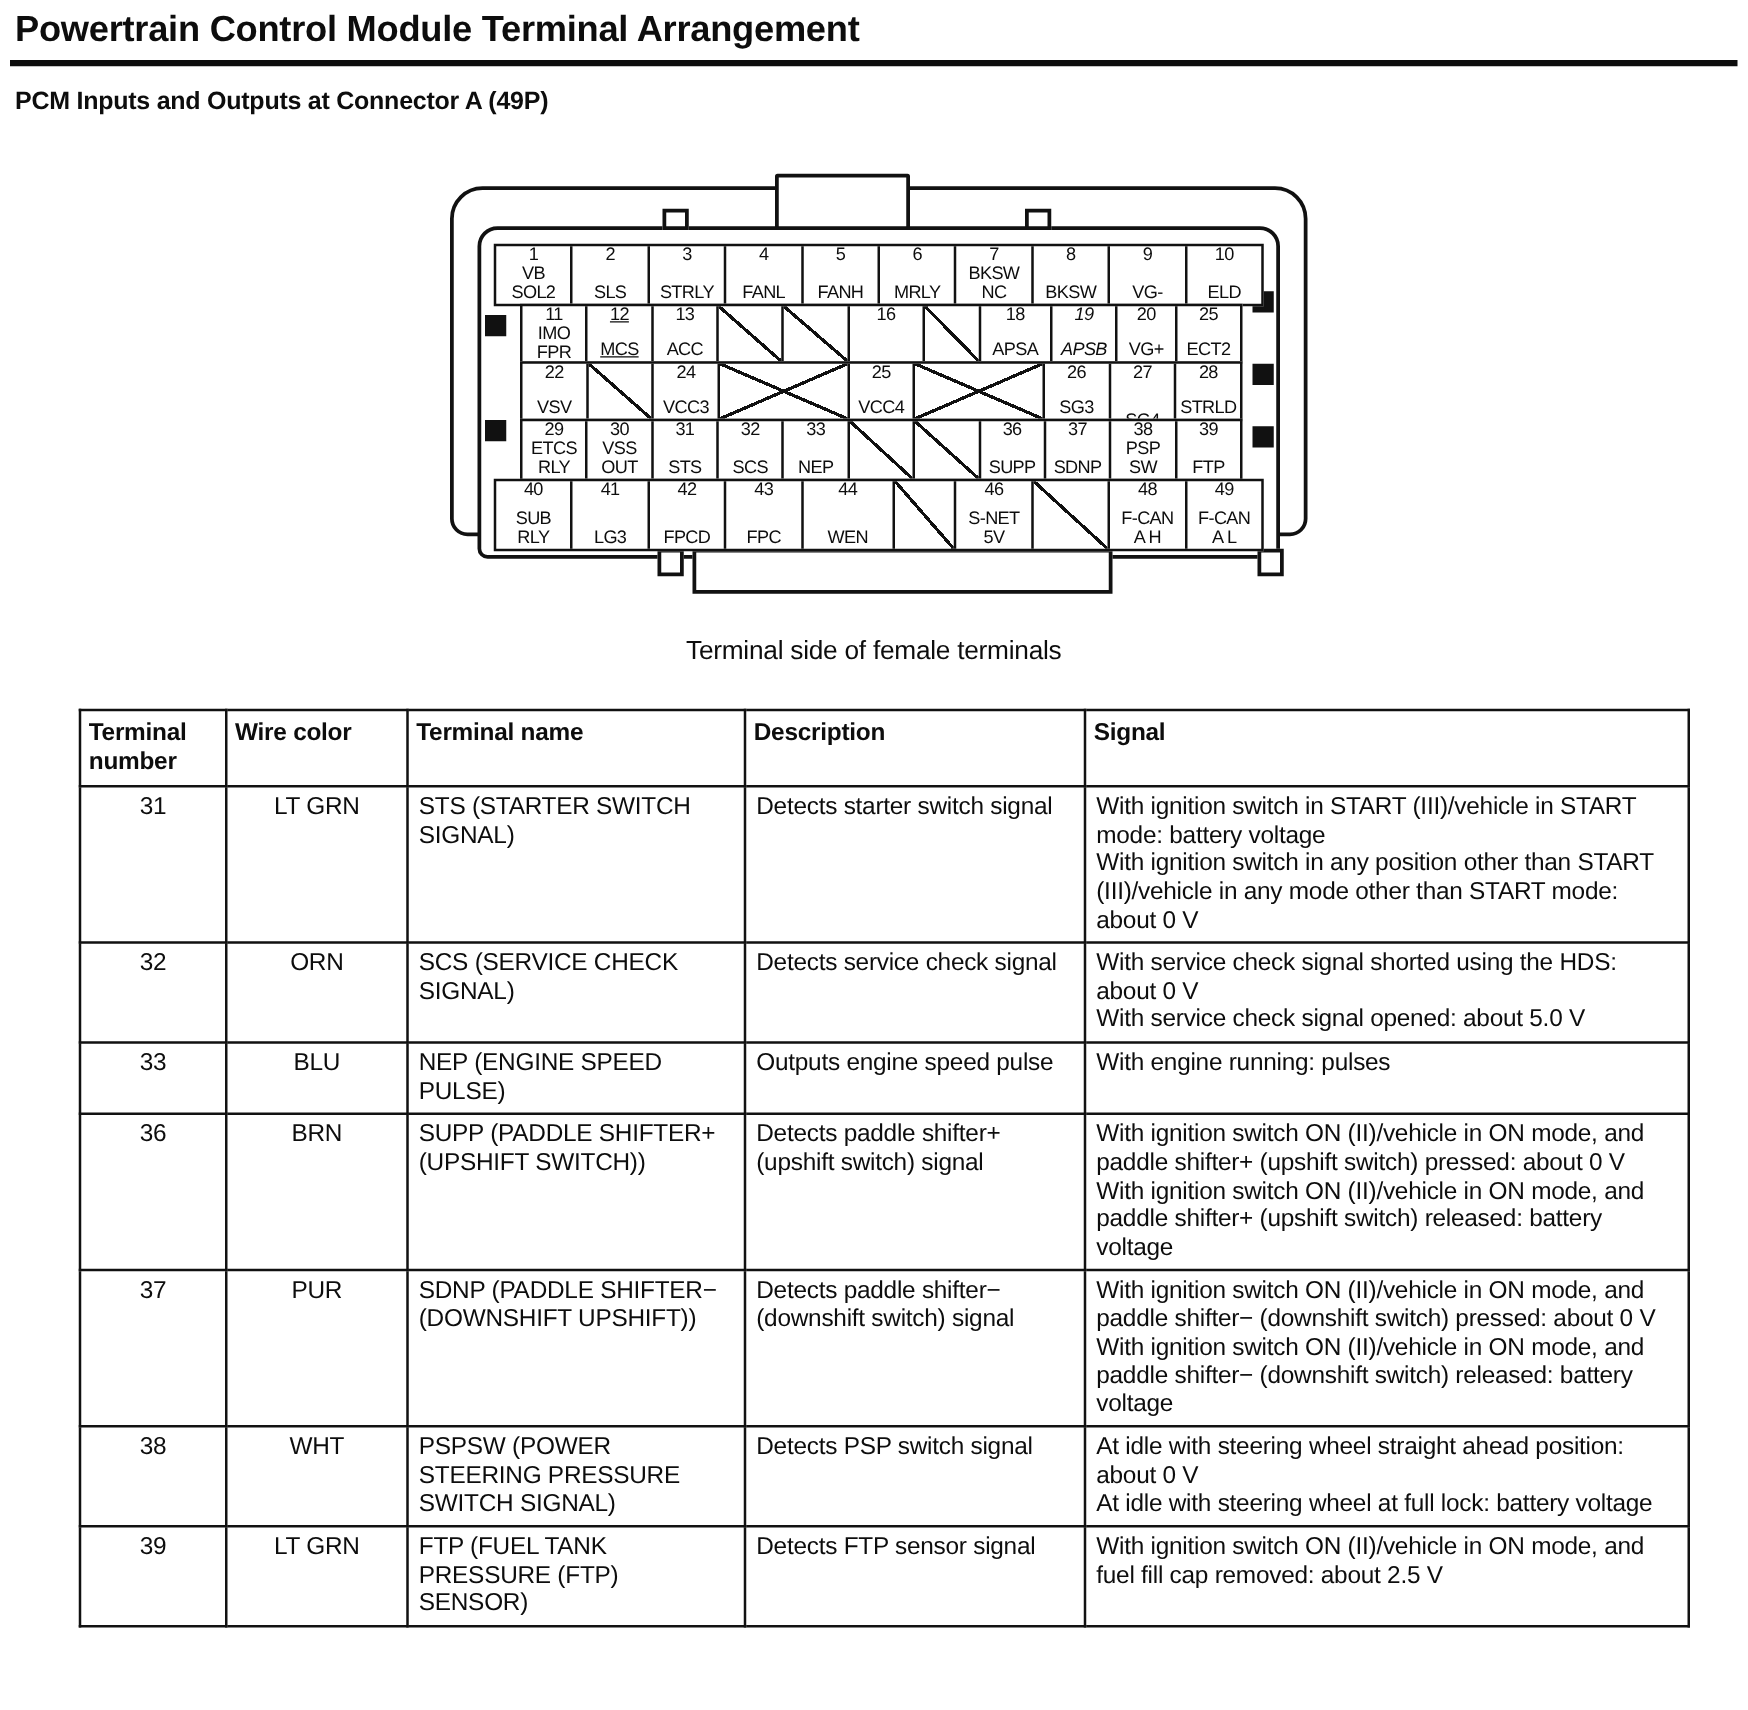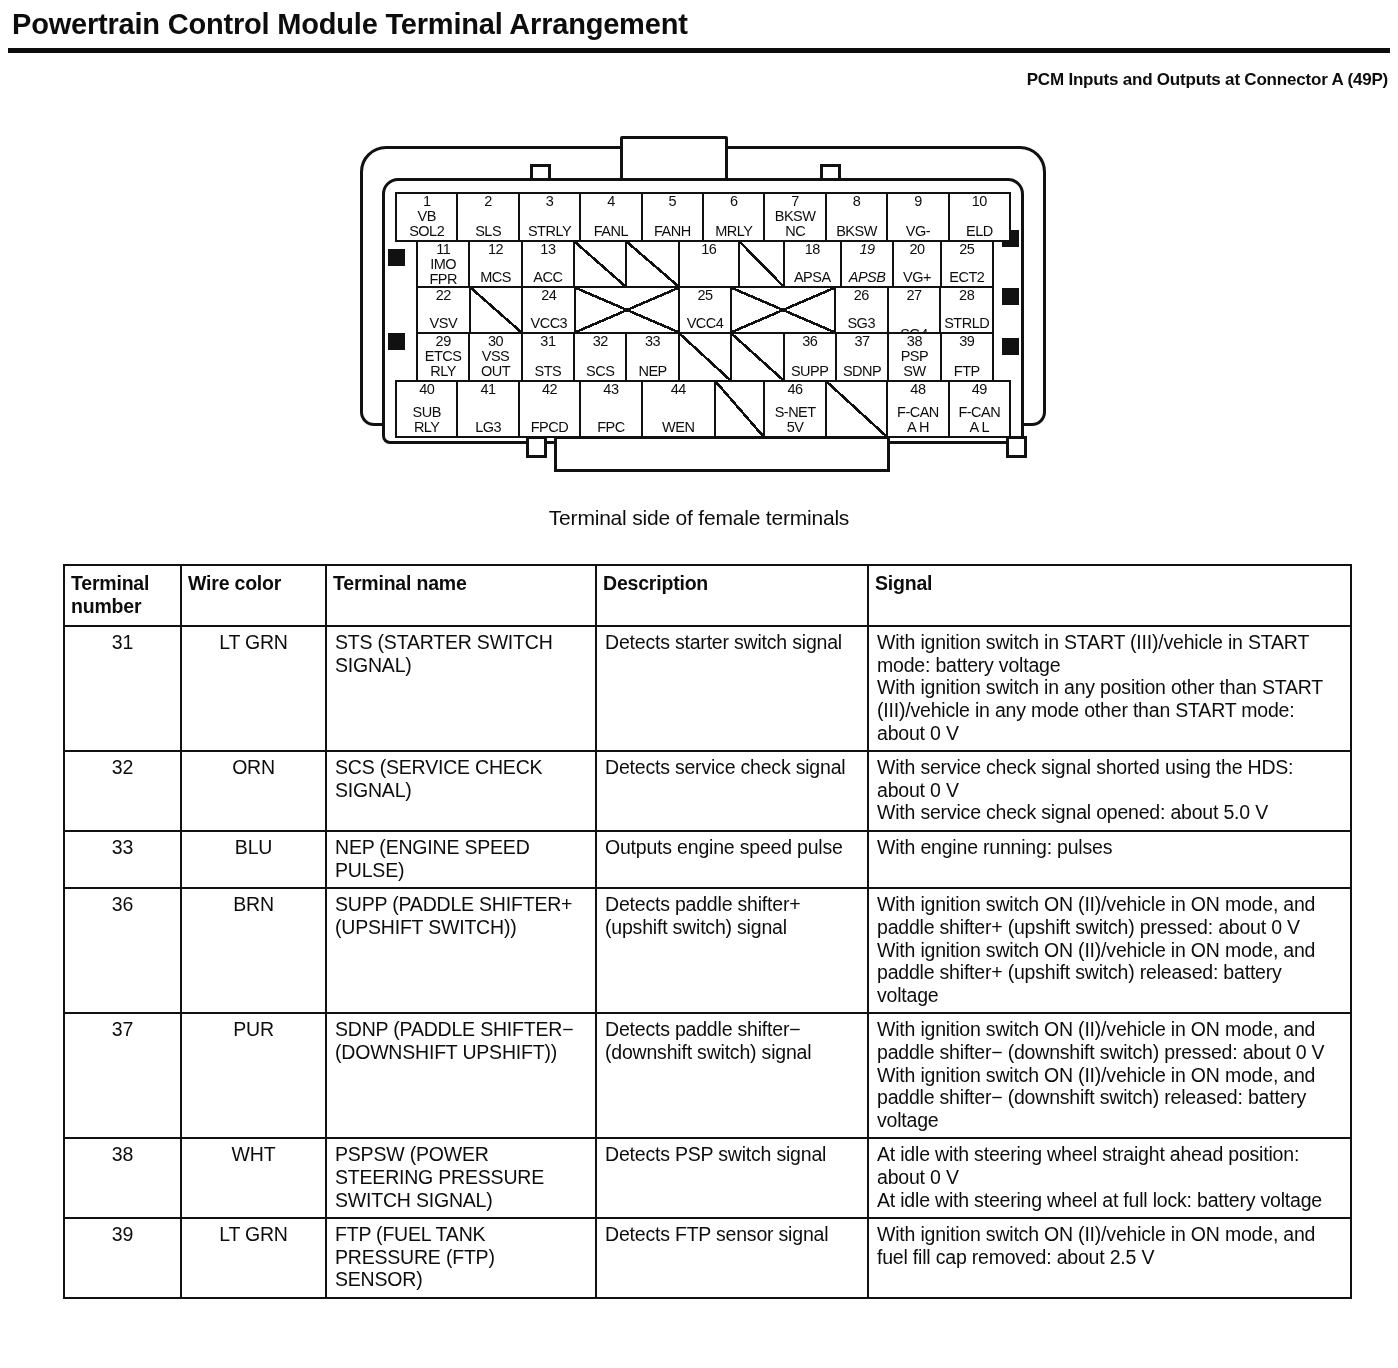--- a/index.html
+++ b/index.html
@@ -10,7 +10,7 @@
   
   .title{font-size:29px;font-weight:bold;letter-spacing:-0.2px;margin:8px 10px 0 12px;}
   .title-rule{height:5px;background:#0d0d0d;margin:7px 8px 0 8px;}
-  .subtitle{font-size:17px;font-weight:bold;letter-spacing:-0.2px;margin:17px 10px 0 12px;text-align:right;}
+  .subtitle{font-size:20px;font-weight:bold;letter-spacing:-0.2px;margin:17px 10px 0 12px;}
 
   
   .connector-wrap{position:relative;width:700px;height:348px;margin:46px 0 0 358px;}

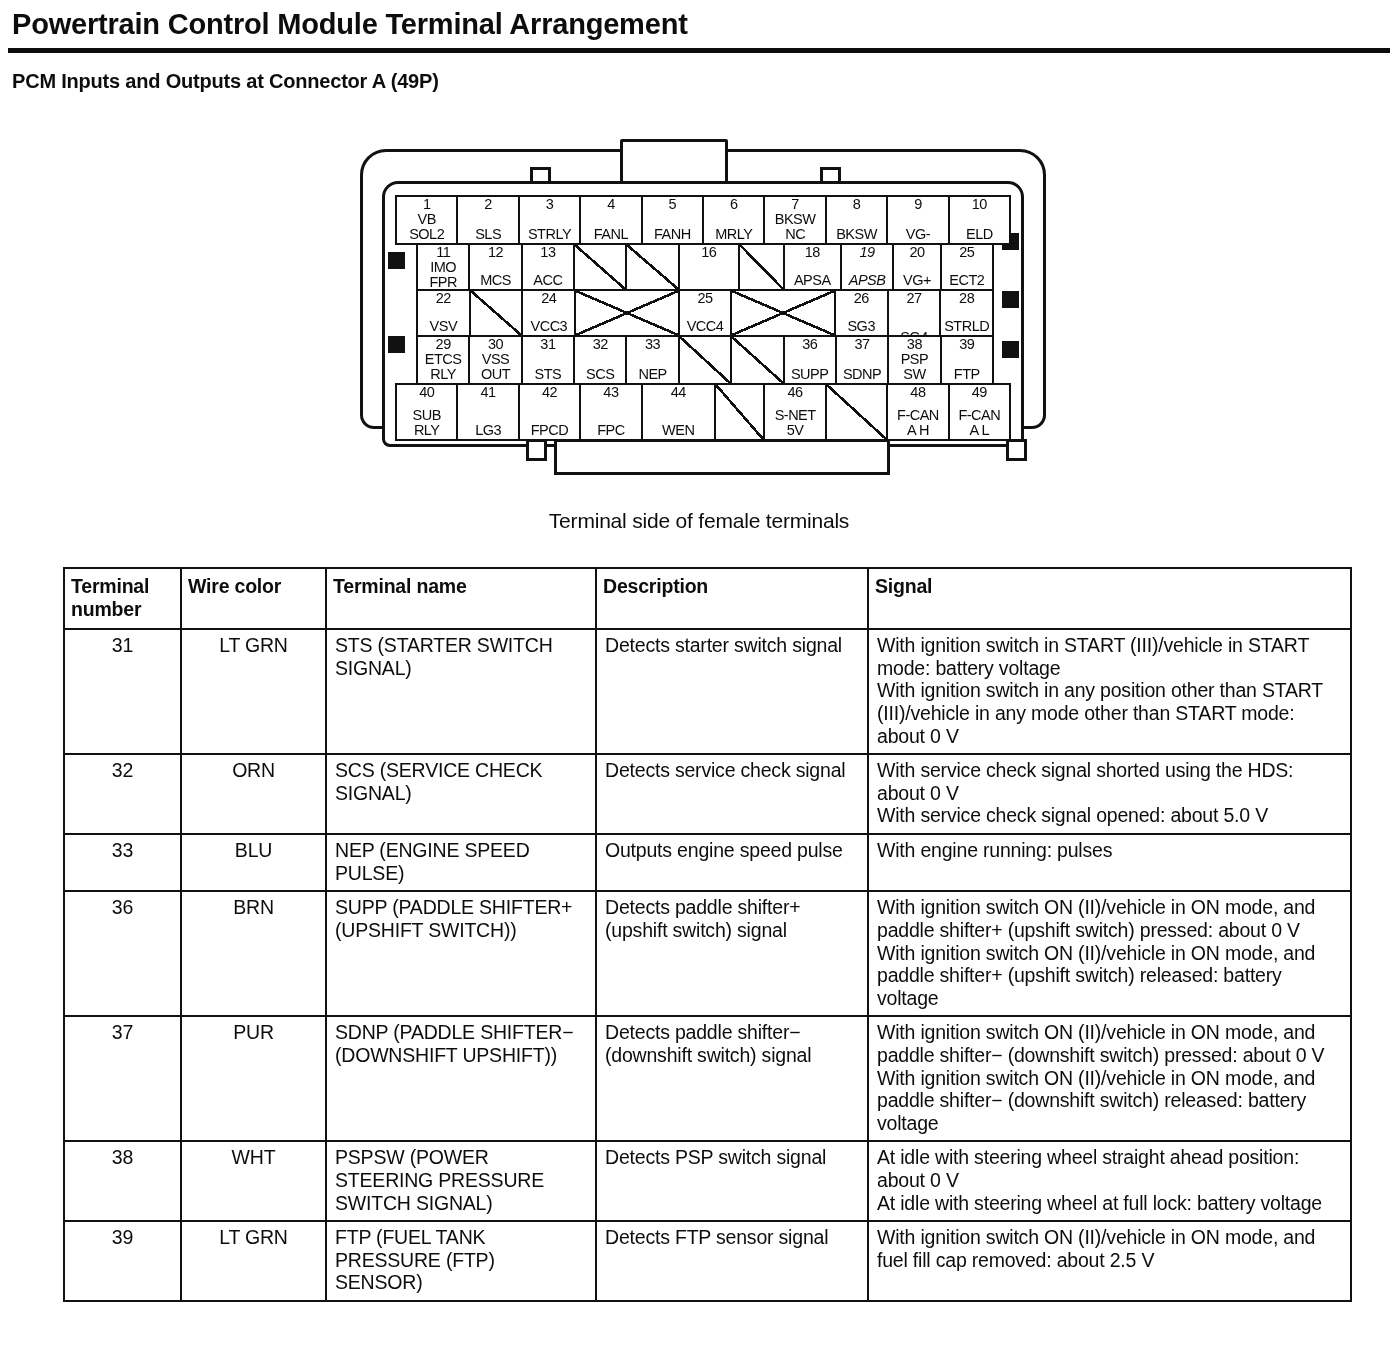--- a/index.html
+++ b/index.html
@@ -160,7 +160,7 @@
             <div>FPR</div>
           </div>
         </div>
-        <div class="pin-cell" style="flex: 1 1 0px;">
+        <div class="pin-cell" style="flex: 1 1 0px; text-decoration: underline;">
           <div class="pin-num">12</div>
           <div class="pin-name">
             <div>MCS</div>

